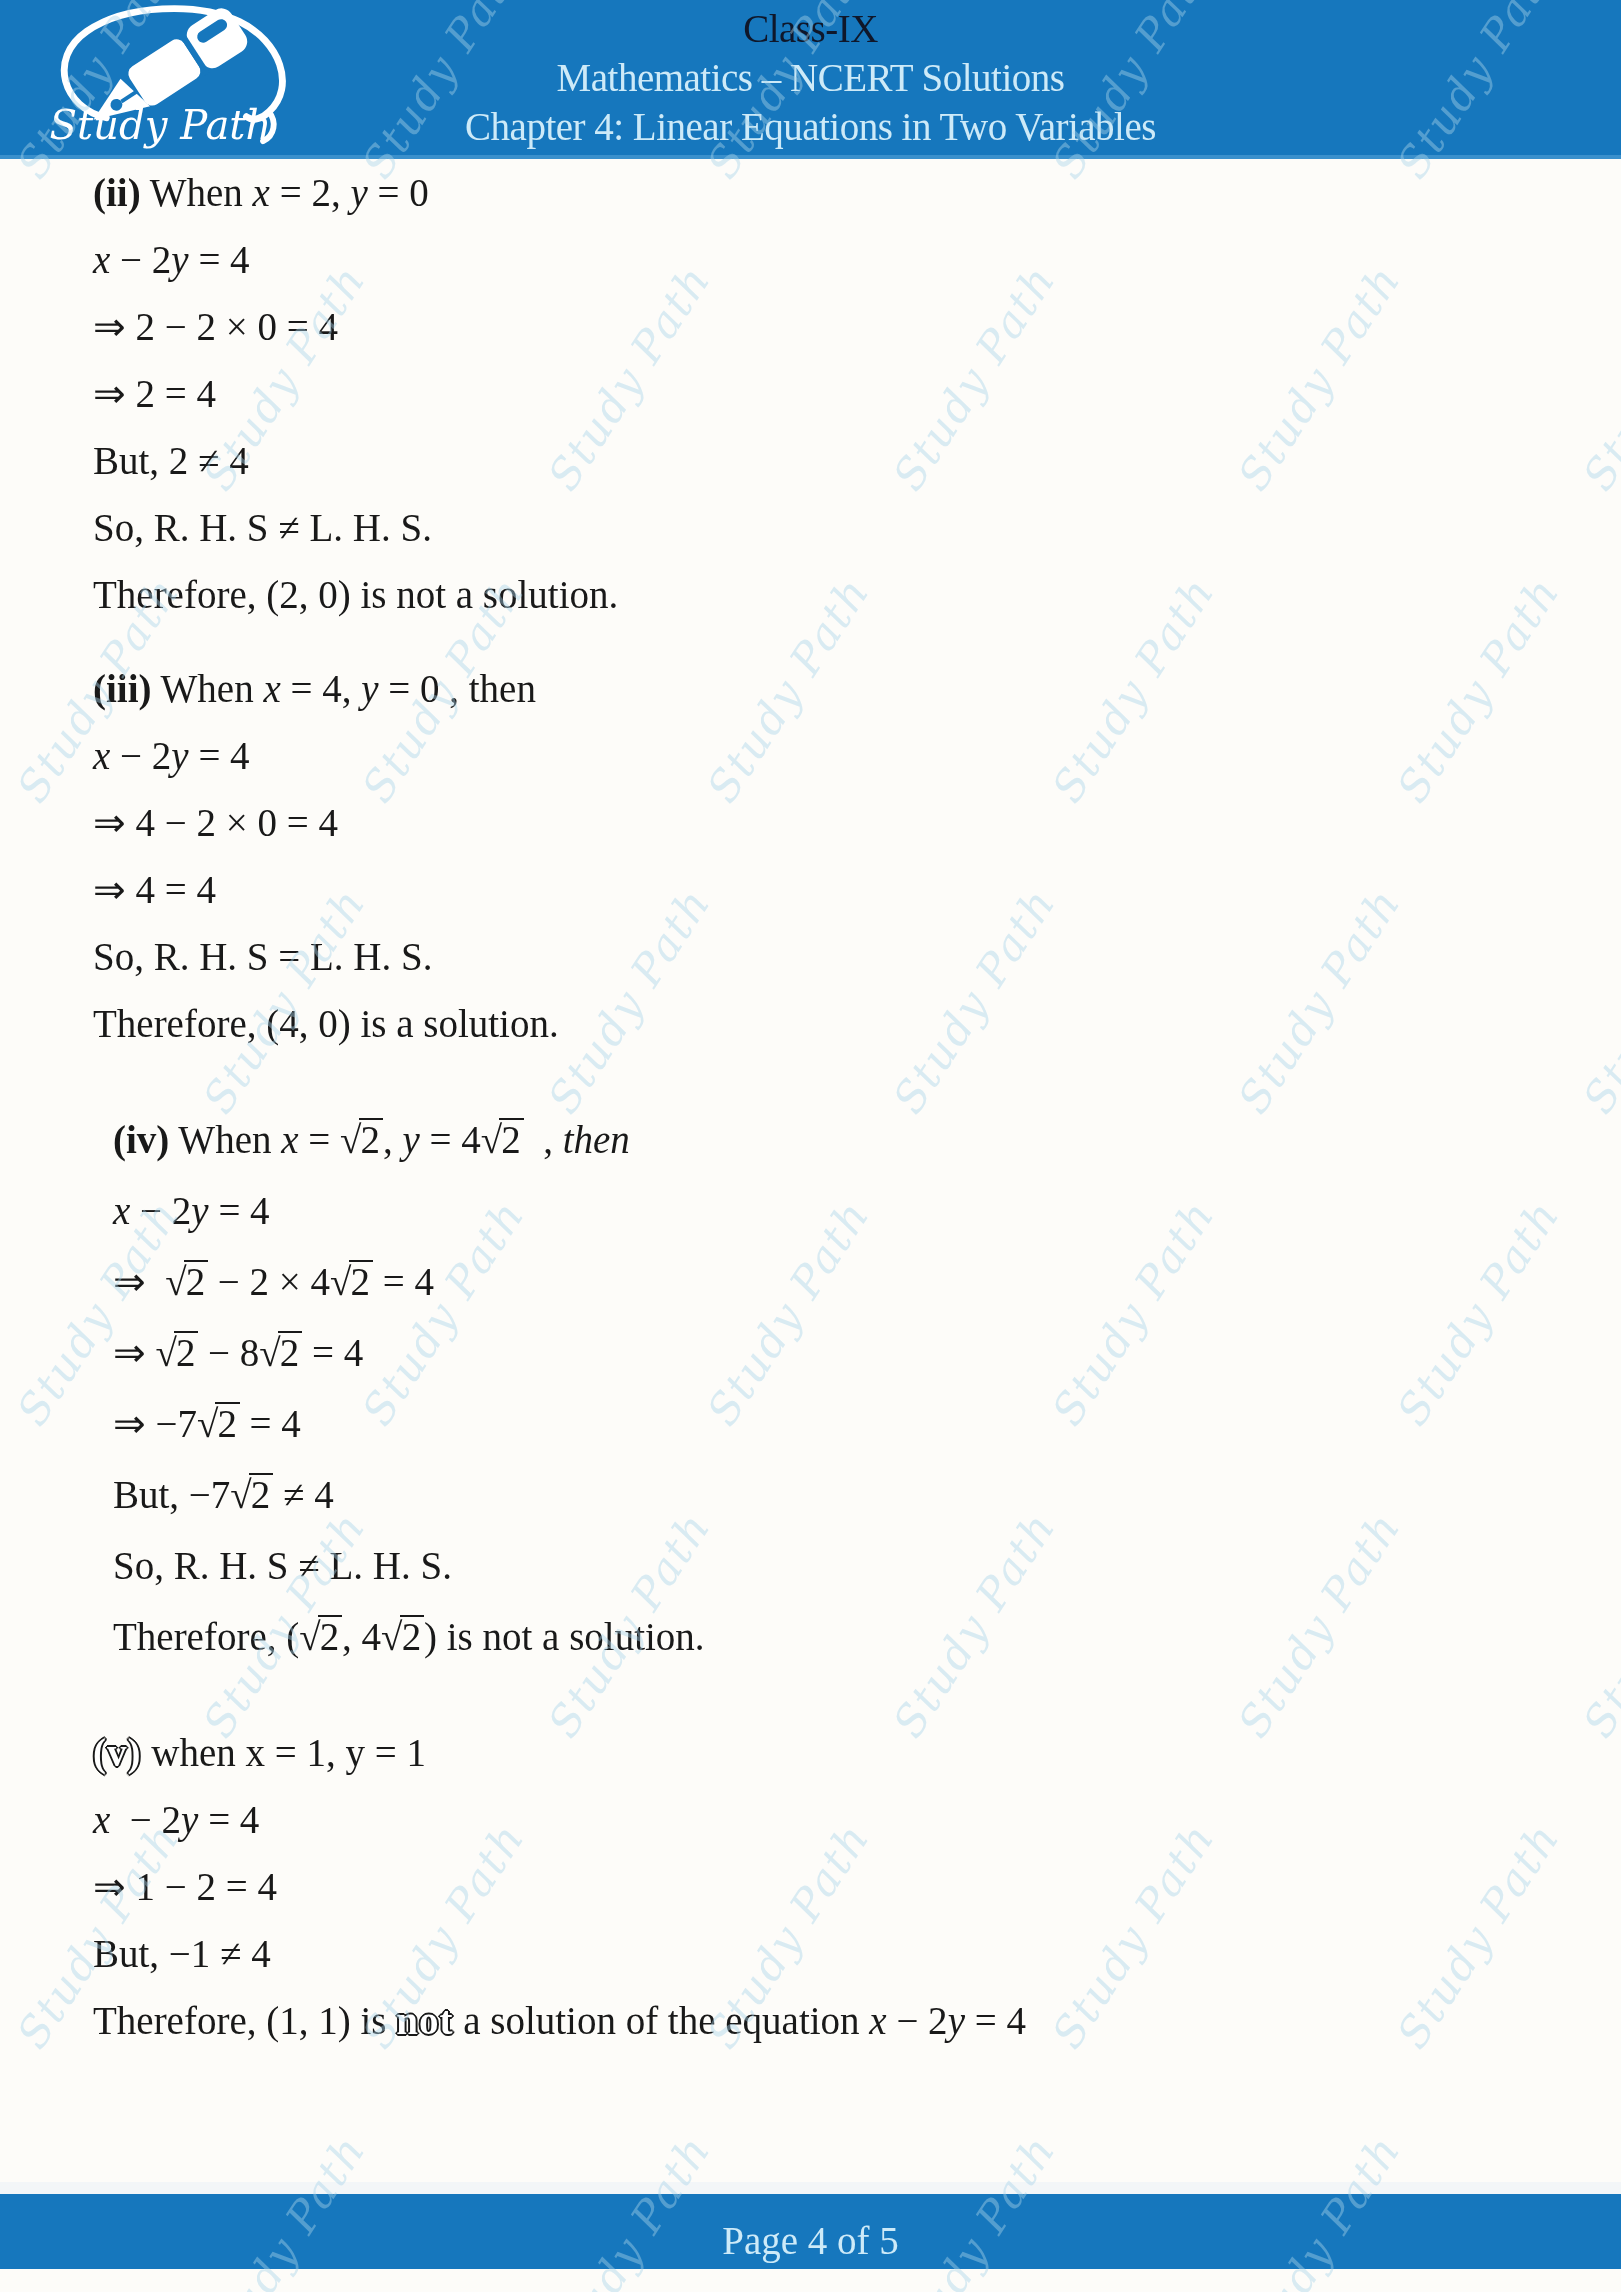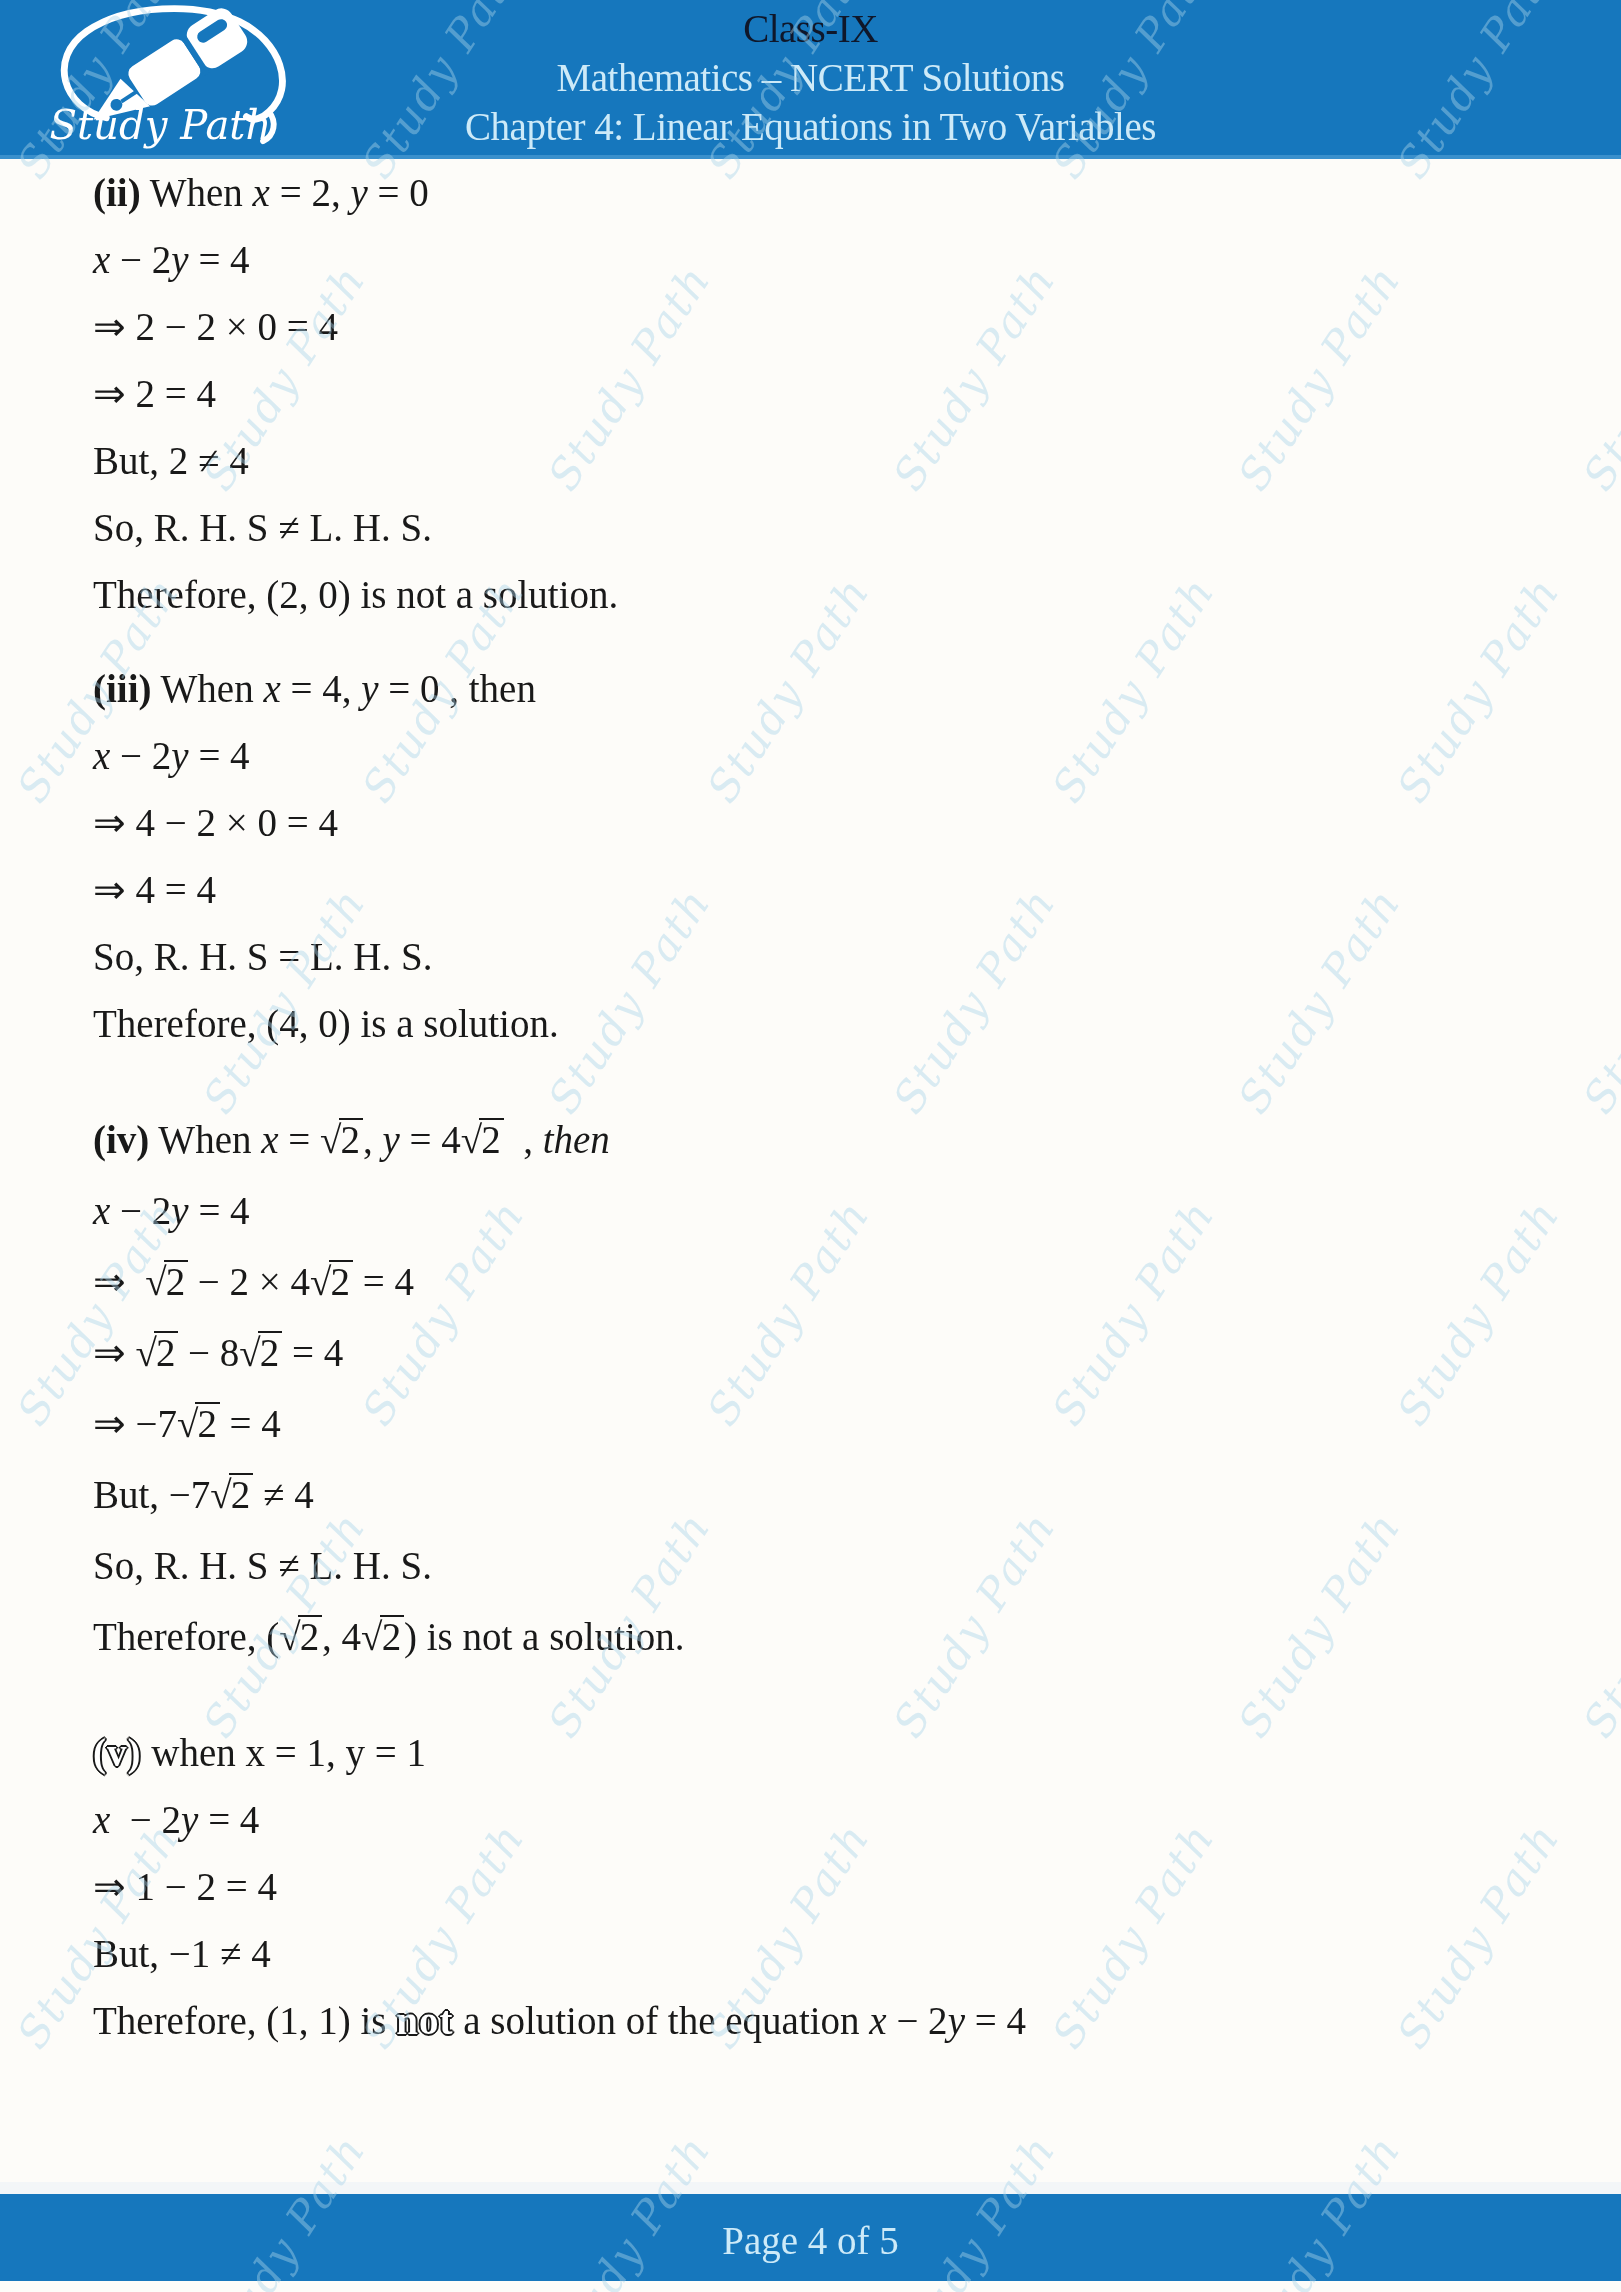--- a/index.html
+++ b/index.html
@@ -37,7 +37,7 @@
   }
   .line{height:67px;display:flex;align-items:center;white-space:pre;}
   .section.s1{margin-top:27.4px;font-family:Liberation Serif, serif;}
-  .section.s2{margin-top:47px;}
+  .section.s2{margin-top:47px;margin-left:20px;}
   .section.s2 .line{height:71px;}
   .section.s3{margin-top:47px;}
   .u{font-style:normal;}

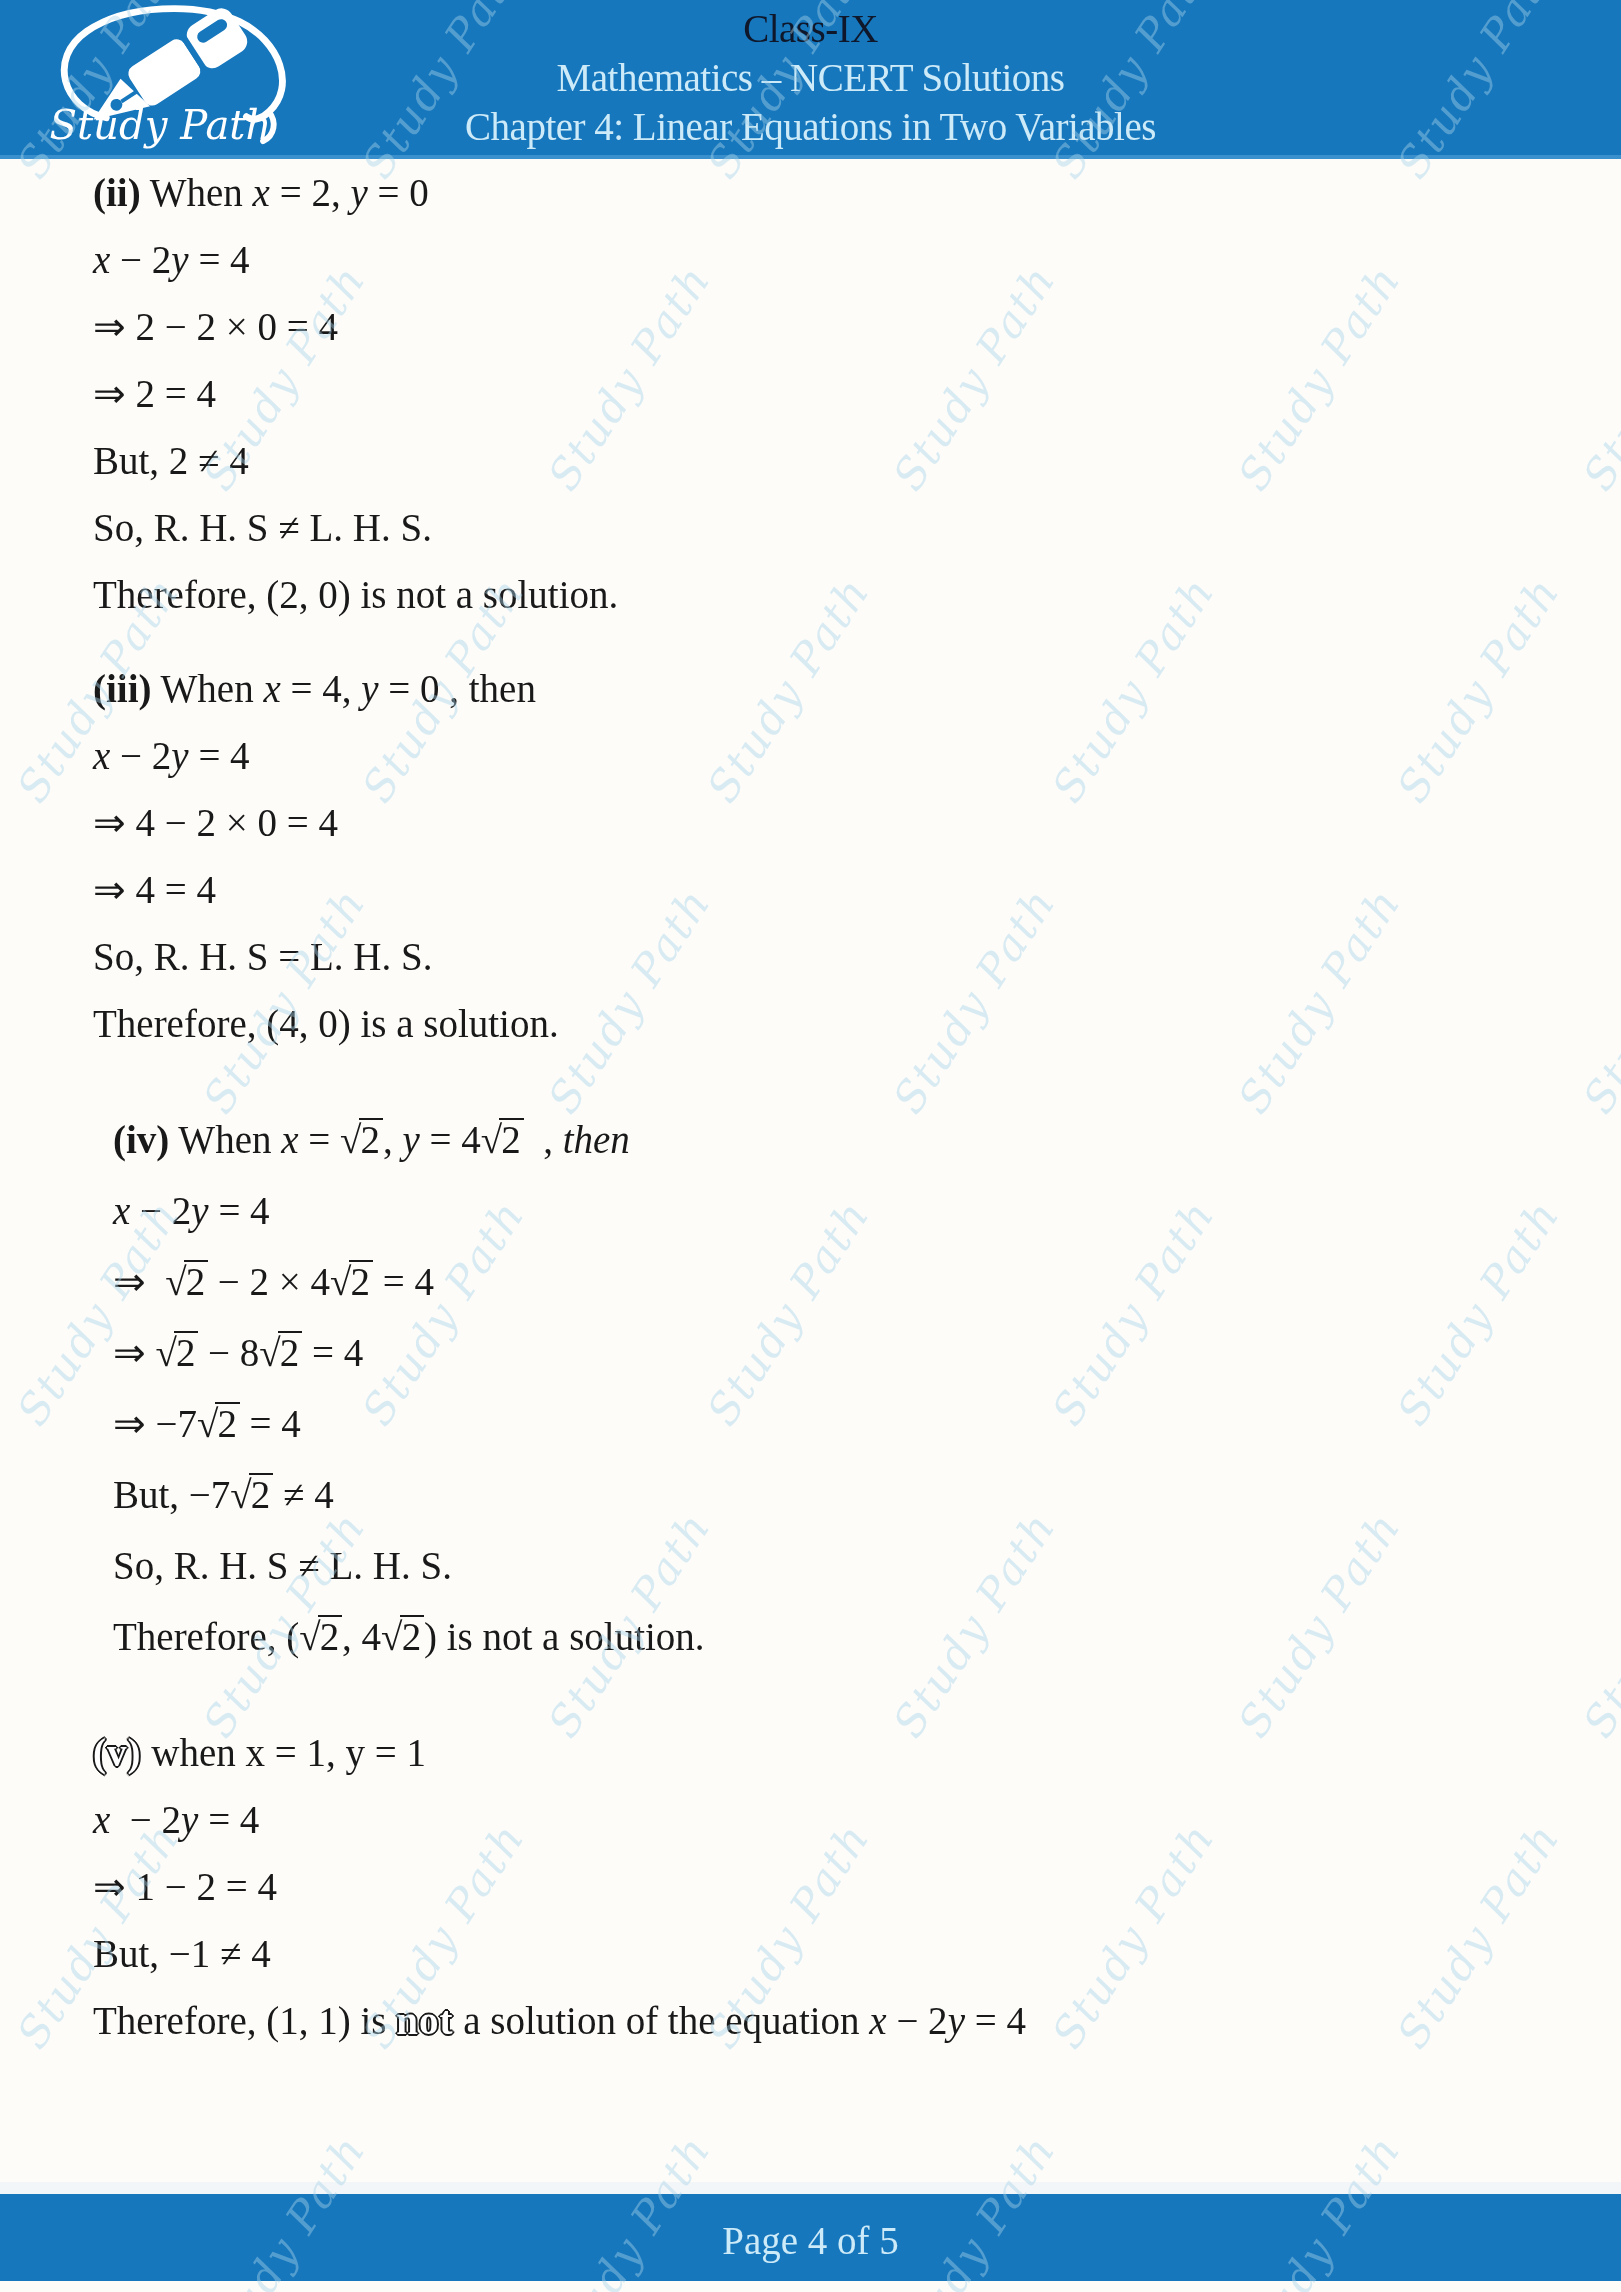--- a/index.html
+++ b/index.html
@@ -70,7 +70,7 @@
     position:absolute;left:0;right:0;top:2182px;height:11.8px;background:#f3f6f8;z-index:1;
   }
   .footer{
-    position:absolute;left:0;right:0;top:2194px;height:87px;
+    position:absolute;left:0;right:0;top:2194px;height:75px;
     background:var(--blue);z-index:1;
   }
   .footer-label{

